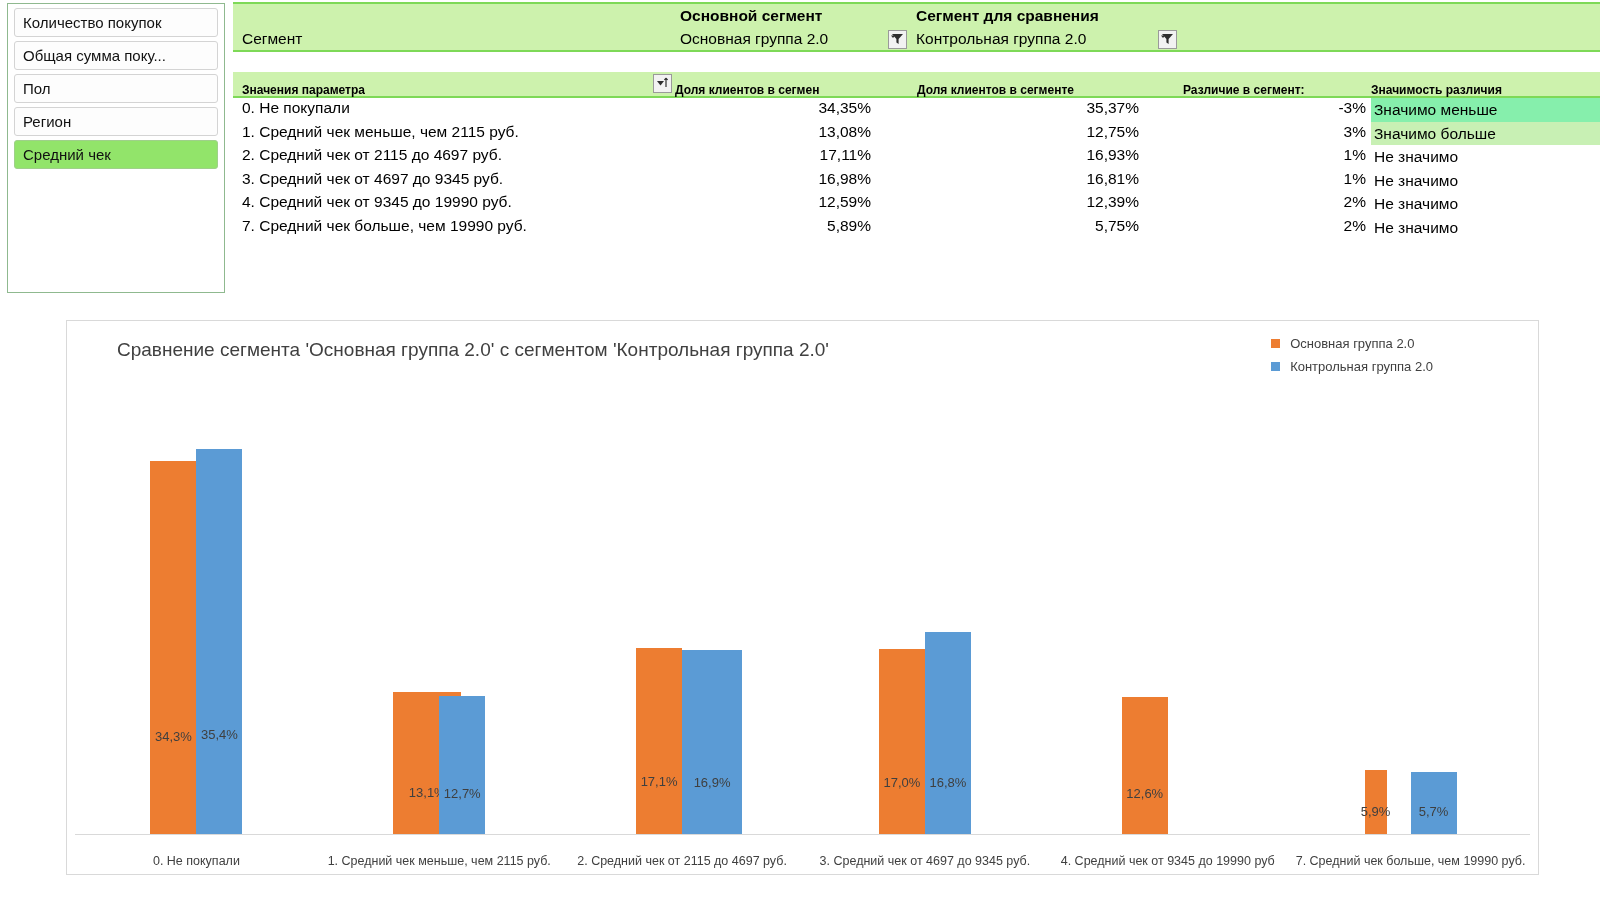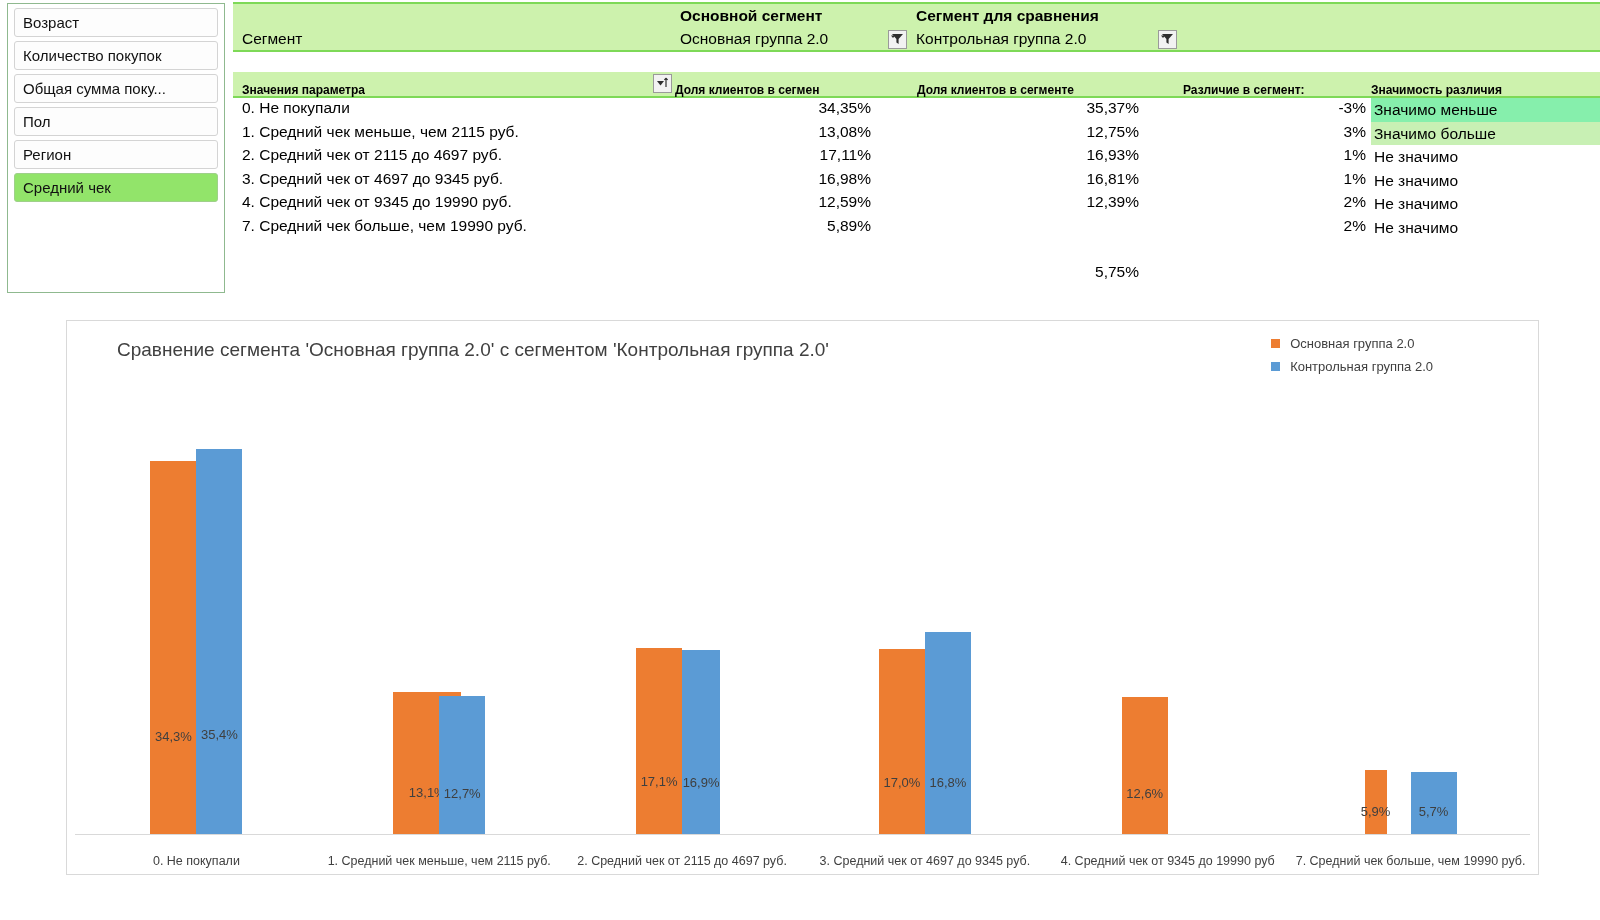--- a/index.html
+++ b/index.html
@@ -136,9 +136,6 @@
 <div id="slicer">
   <div id="slicer-list">
       <div class="slicer-item">
-        <span>Возраст</span>
-      </div>
-      <div class="slicer-item">
         <span>Количество покупок</span>
       </div>
       <div class="slicer-item">

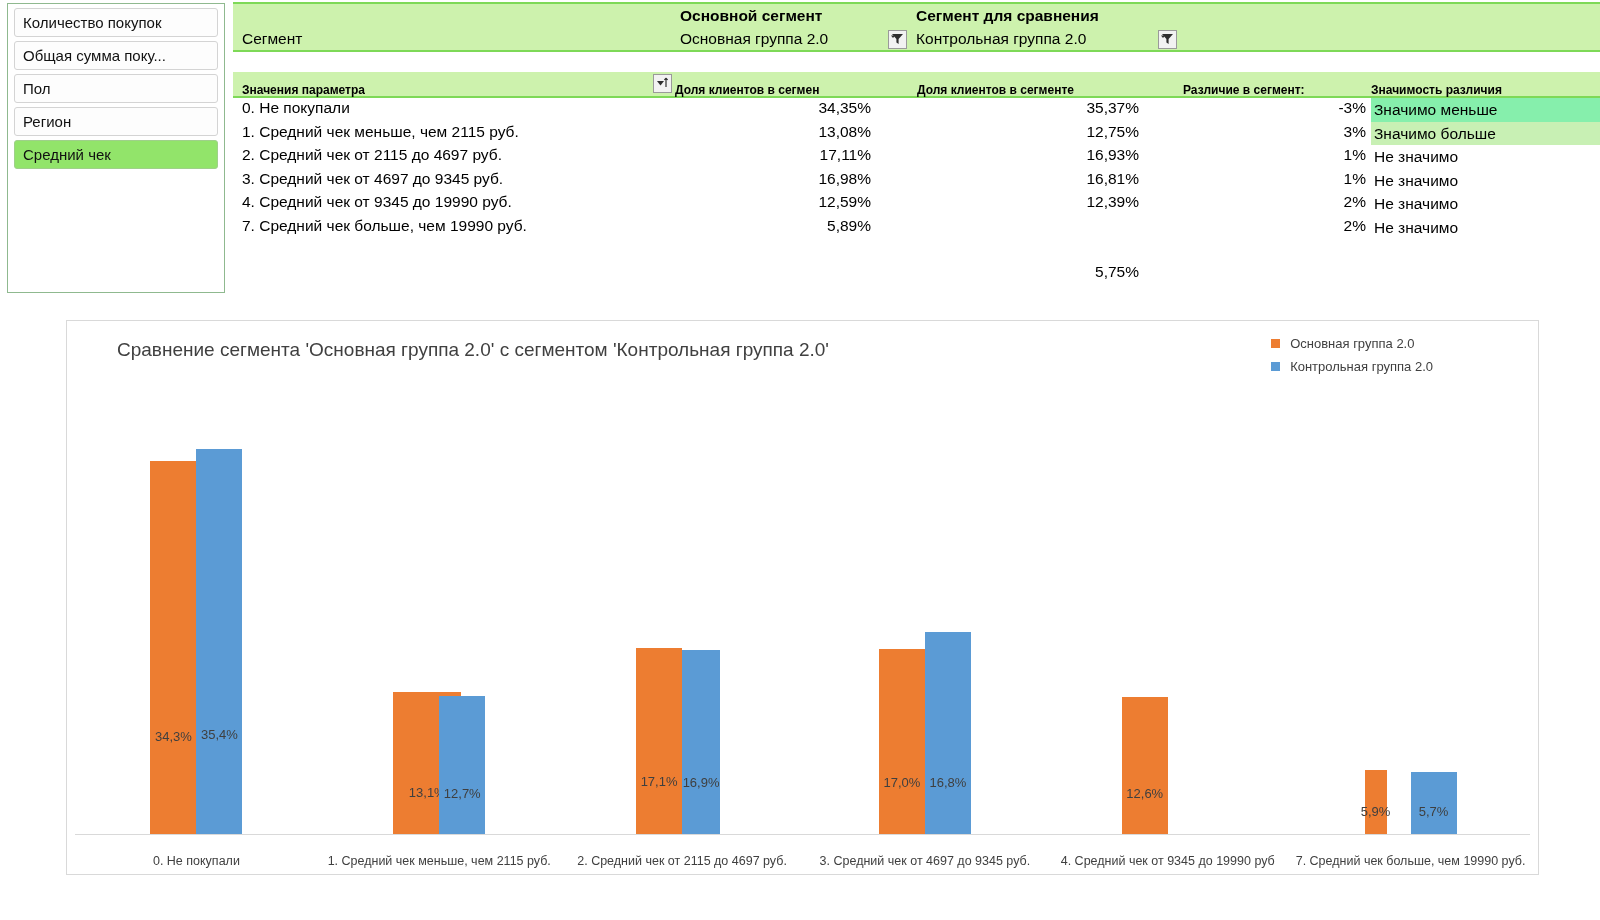--- a/index.html
+++ b/index.html
@@ -230,7 +230,7 @@
       <div class="tr">
         <div class="td" style="left: 9px;">7. Средний чек больше, чем 19990 руб.</div>
         <div class="td num" style="left: 442px; width: 196px; text-align: right;">5,89%</div>
-        <div class="td num" style="left: 684px; width: 222px; text-align: right; margin-top: 46px;">5,75%</div>
+        <div class="td num" style="left: 684px; width: 222px; text-align: right;">5,75%</div>
         <div class="td num" style="left: 950px; width: 183px; text-align: right;">2%</div>
         <div class="sig-cell sig-none" style="left: 1138px; width: 229px;">Не значимо</div>
       </div>

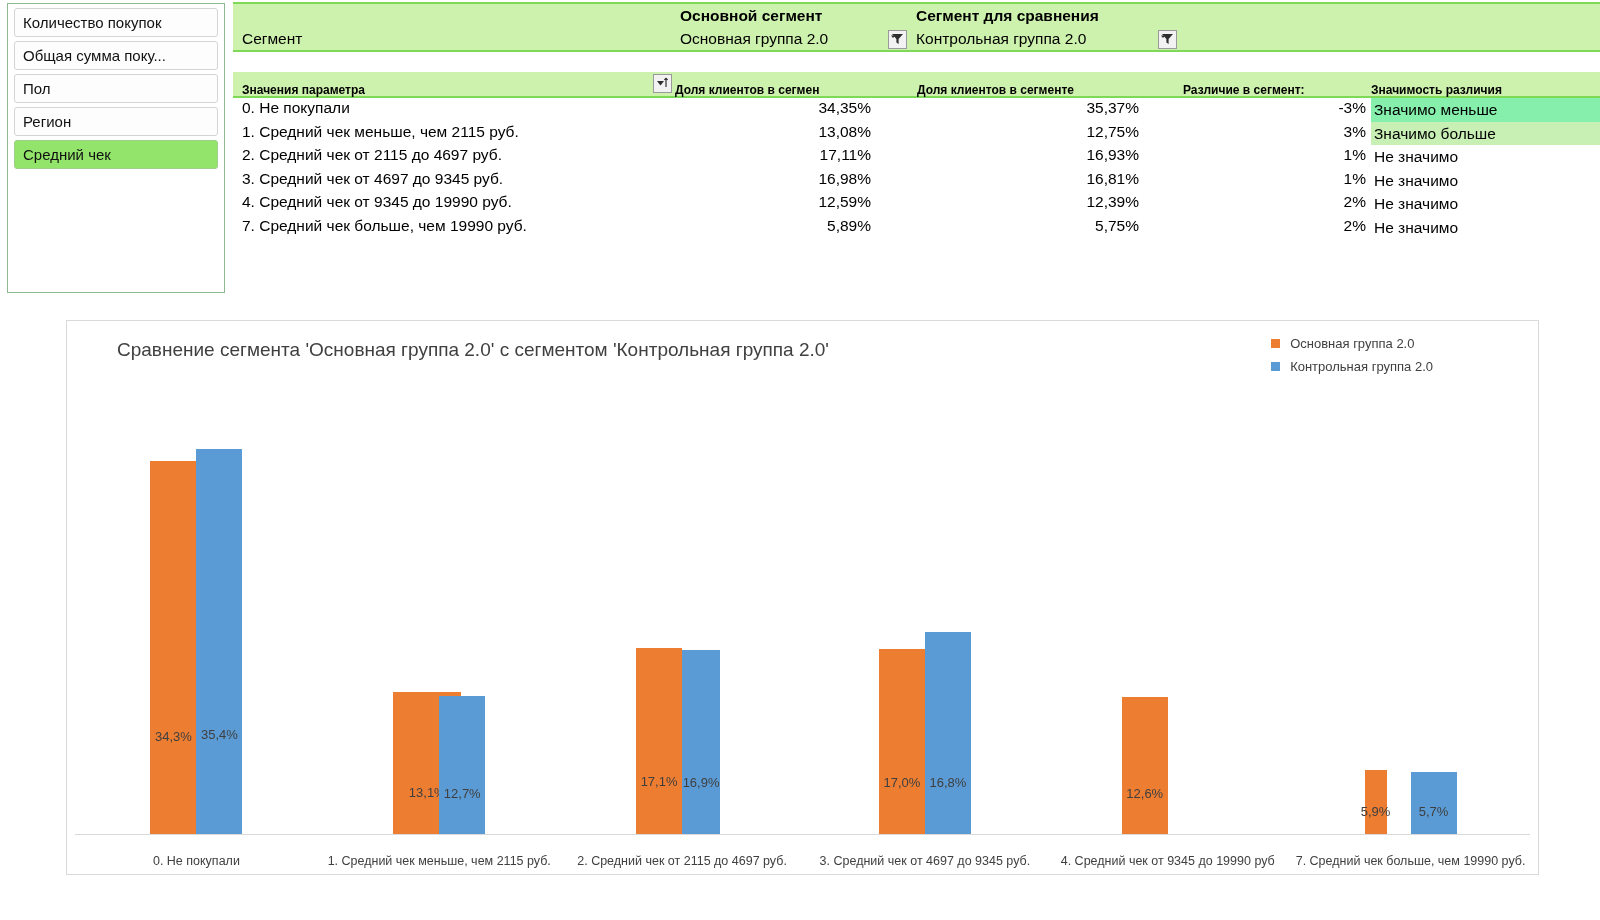--- a/index.html
+++ b/index.html
@@ -268,7 +268,7 @@
       <div class="bar main" style="width: 46px; height: 185.963px; left: 561.083px;">
         <span class="bar-label" style="bottom: 44.631px;">17,1%</span>
       </div>
-      <div class="bar ctrl" style="width: 38px; height: 183.787px; left: 607.083px;">
+      <div class="bar ctrl" style="width: 60px; height: 183.787px; left: 607.083px;">
         <span class="bar-label" style="bottom: 44.109px;">16,9%</span>
       </div>
       <div class="xlabel" style="left: 485.667px; width: 242.833px; top: 453px;">2. Средний чек от 2115 до 4697 руб.</div>

